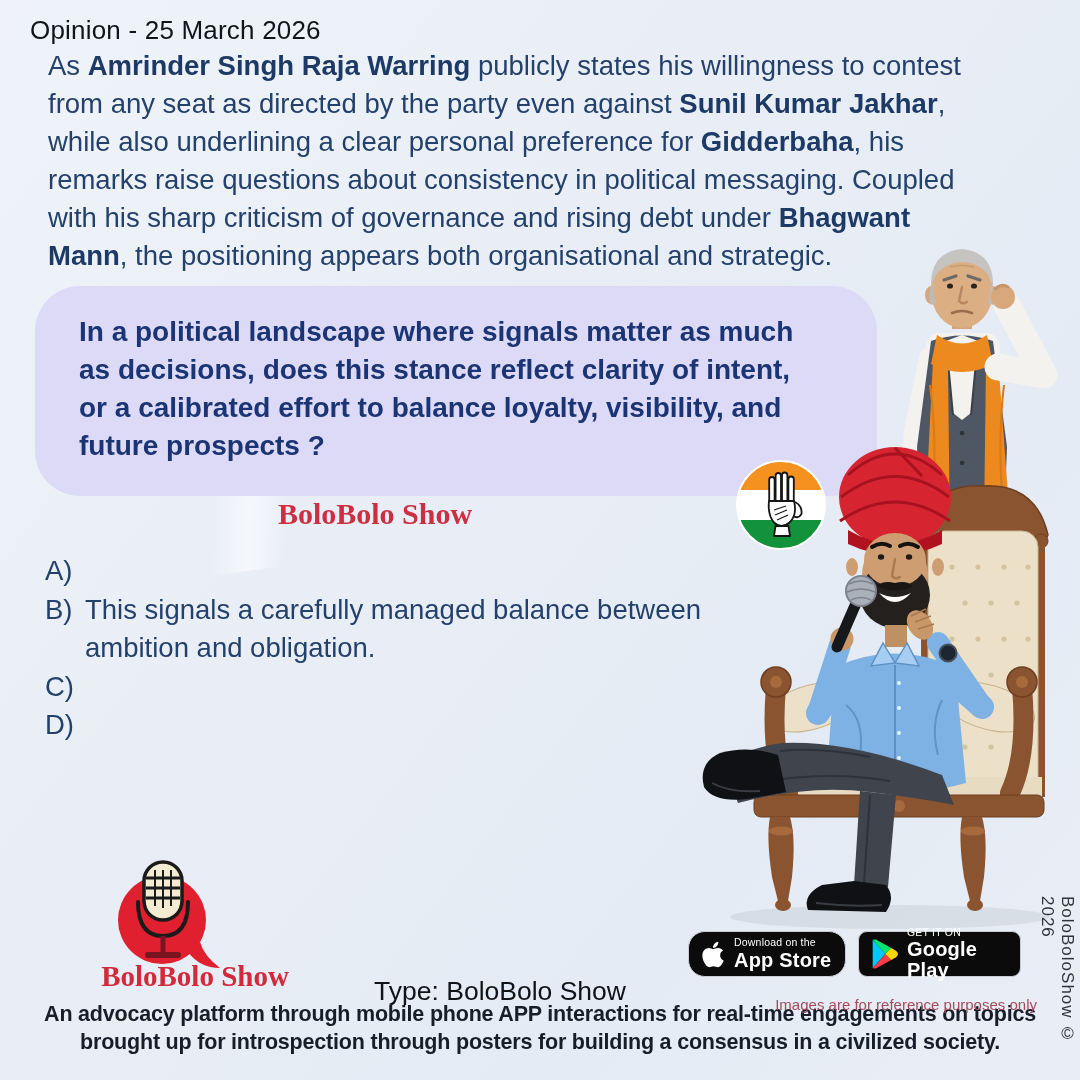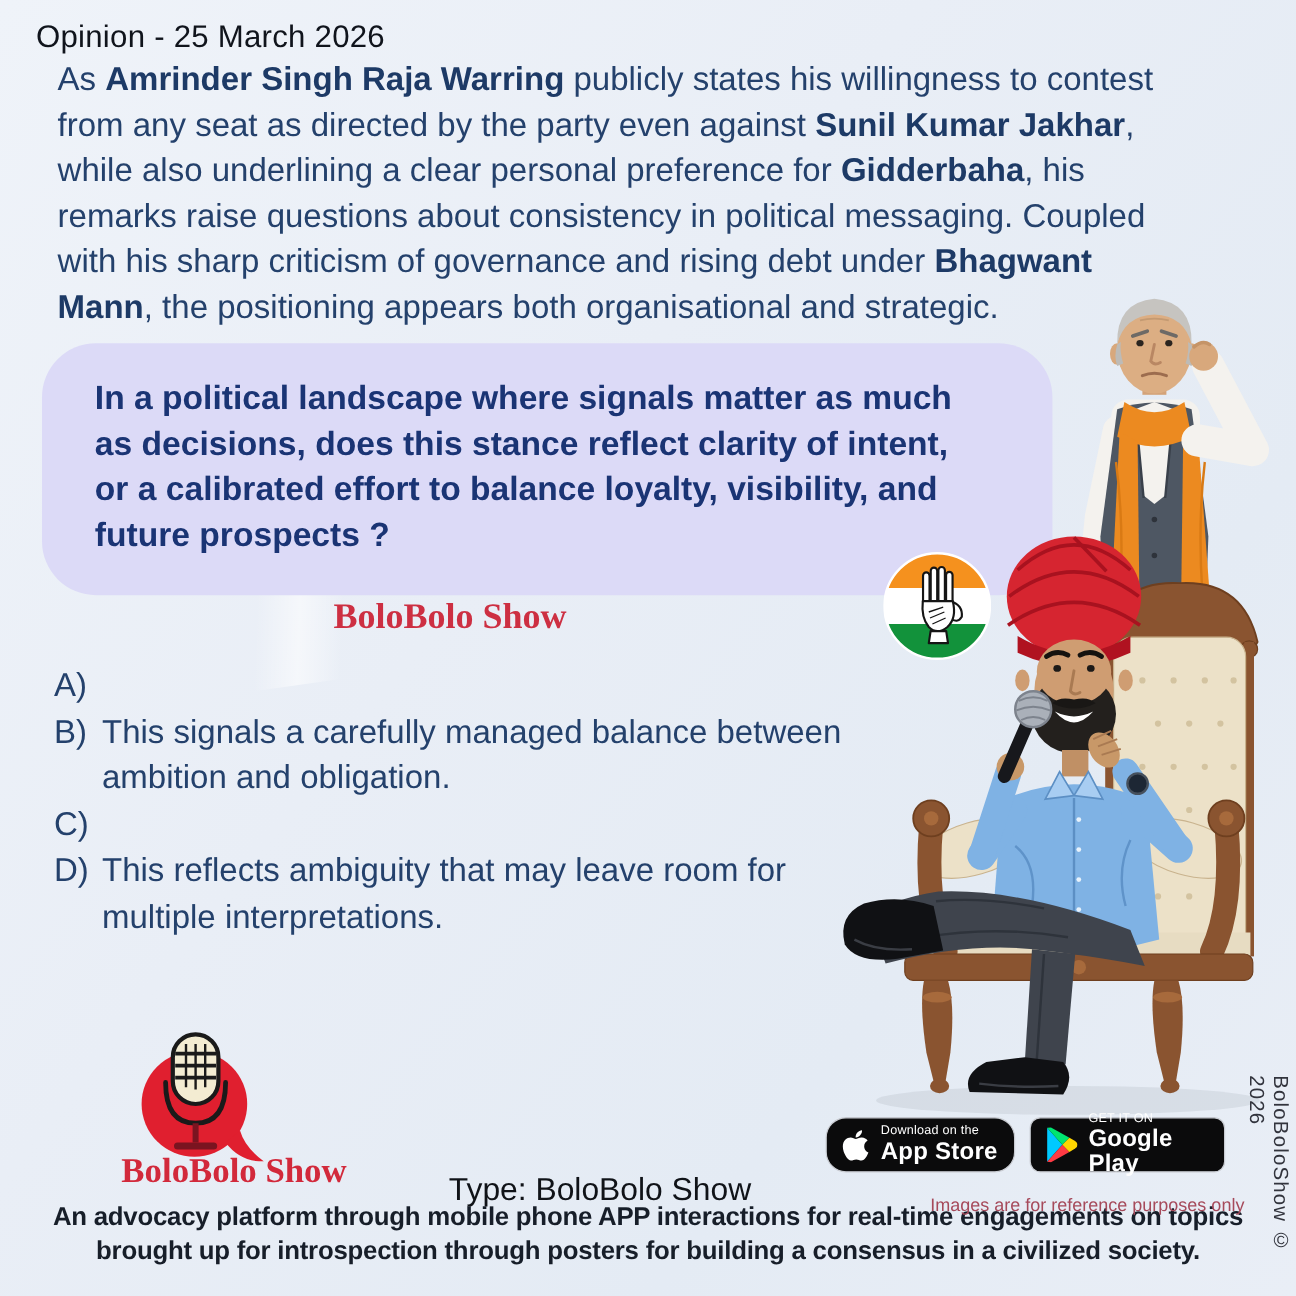--- a/index.html
+++ b/index.html
@@ -253,8 +253,6 @@
     </div>
     <div class="option">
       <span class="olabel">D)</span>
-      <span class="otext">This reflects ambiguity that may leave room for
-multiple interpretations.</span>
     </div>
   </div>
 

